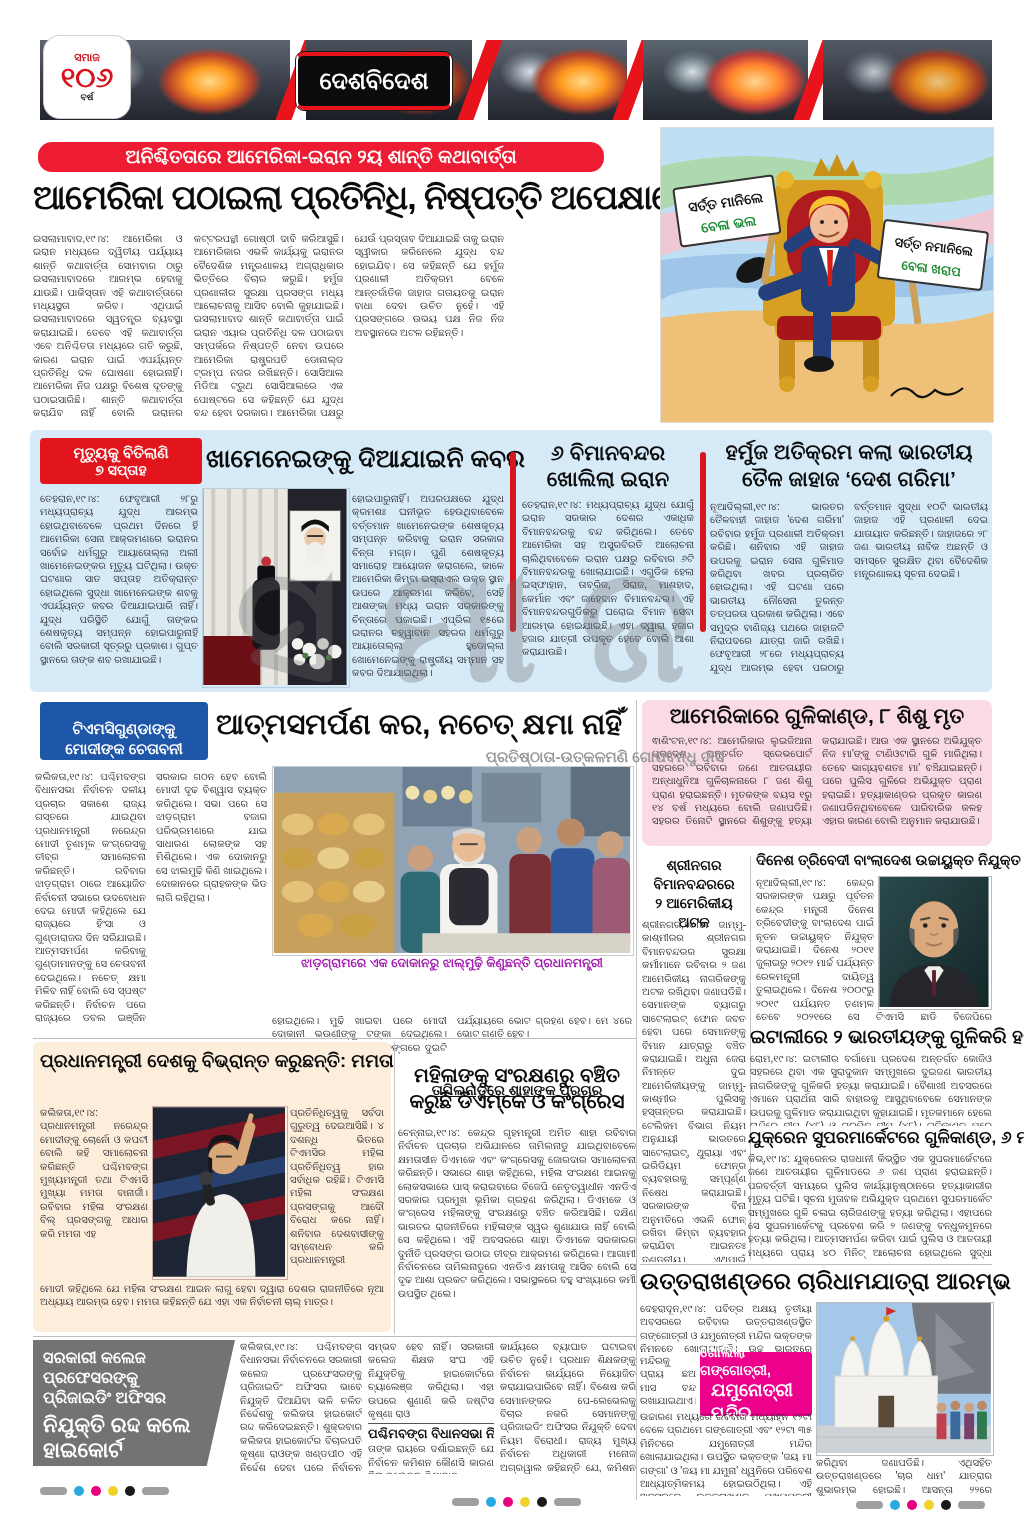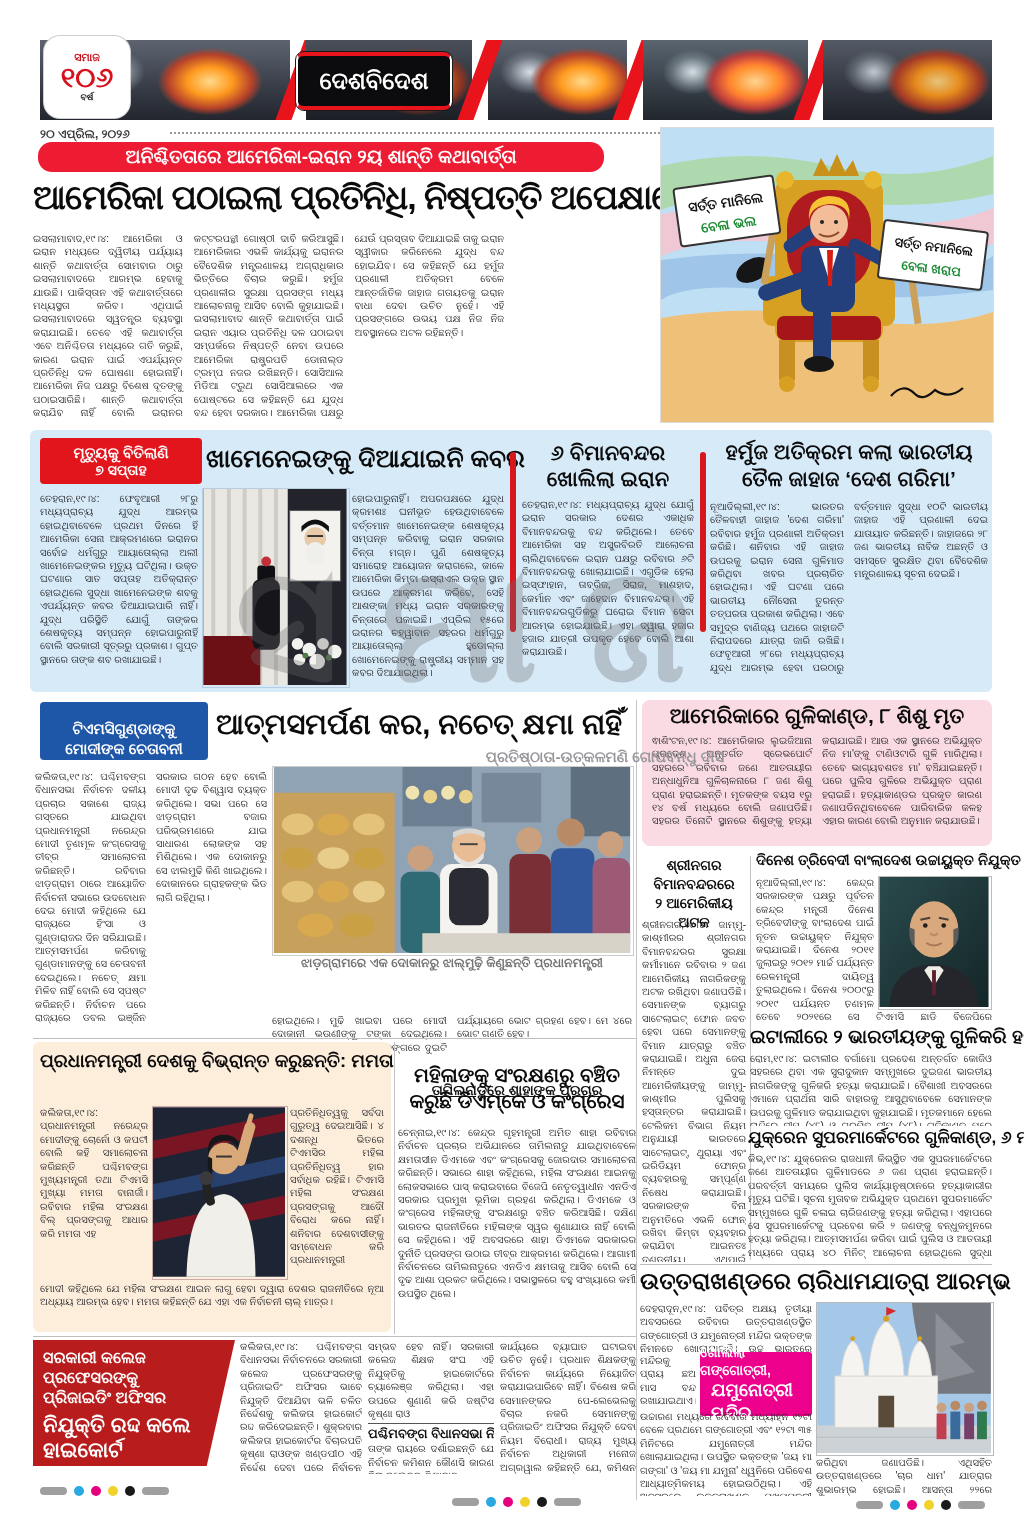--- a/index.html
+++ b/index.html
@@ -53,10 +53,6 @@
     <span style="font-size:9px;font-weight:700;color:#222;">ବର୍ଷ</span>
   </div>
 
-  <div class="abs" style="left:40px;top:124px;width:952px;height:16px;">
-    <span style="font-size:12px;font-weight:700;color:#3a3a3a;">୨୦ ଏପ୍ରିଲ, ୨୦୨୬</span>
-    <div class="abs" style="left:130px;top:8px;width:822px;border-top:2px dotted #9a9a9a;"></div>
-  </div>
 
   <div class="abs ctr" style="left:38px;top:142px;width:566px;height:30px;background:#ee1c33;border-radius:14px;display:flex;align-items:center;justify-content:center;">
     <span class="white" style="font-size:19px;font-weight:800;">ଅନିଶ୍ଚିତତାରେ ଆମେରିକା-ଇରାନ ୨ୟ ଶାନ୍ତି କଥାବାର୍ତ୍ତା</span>

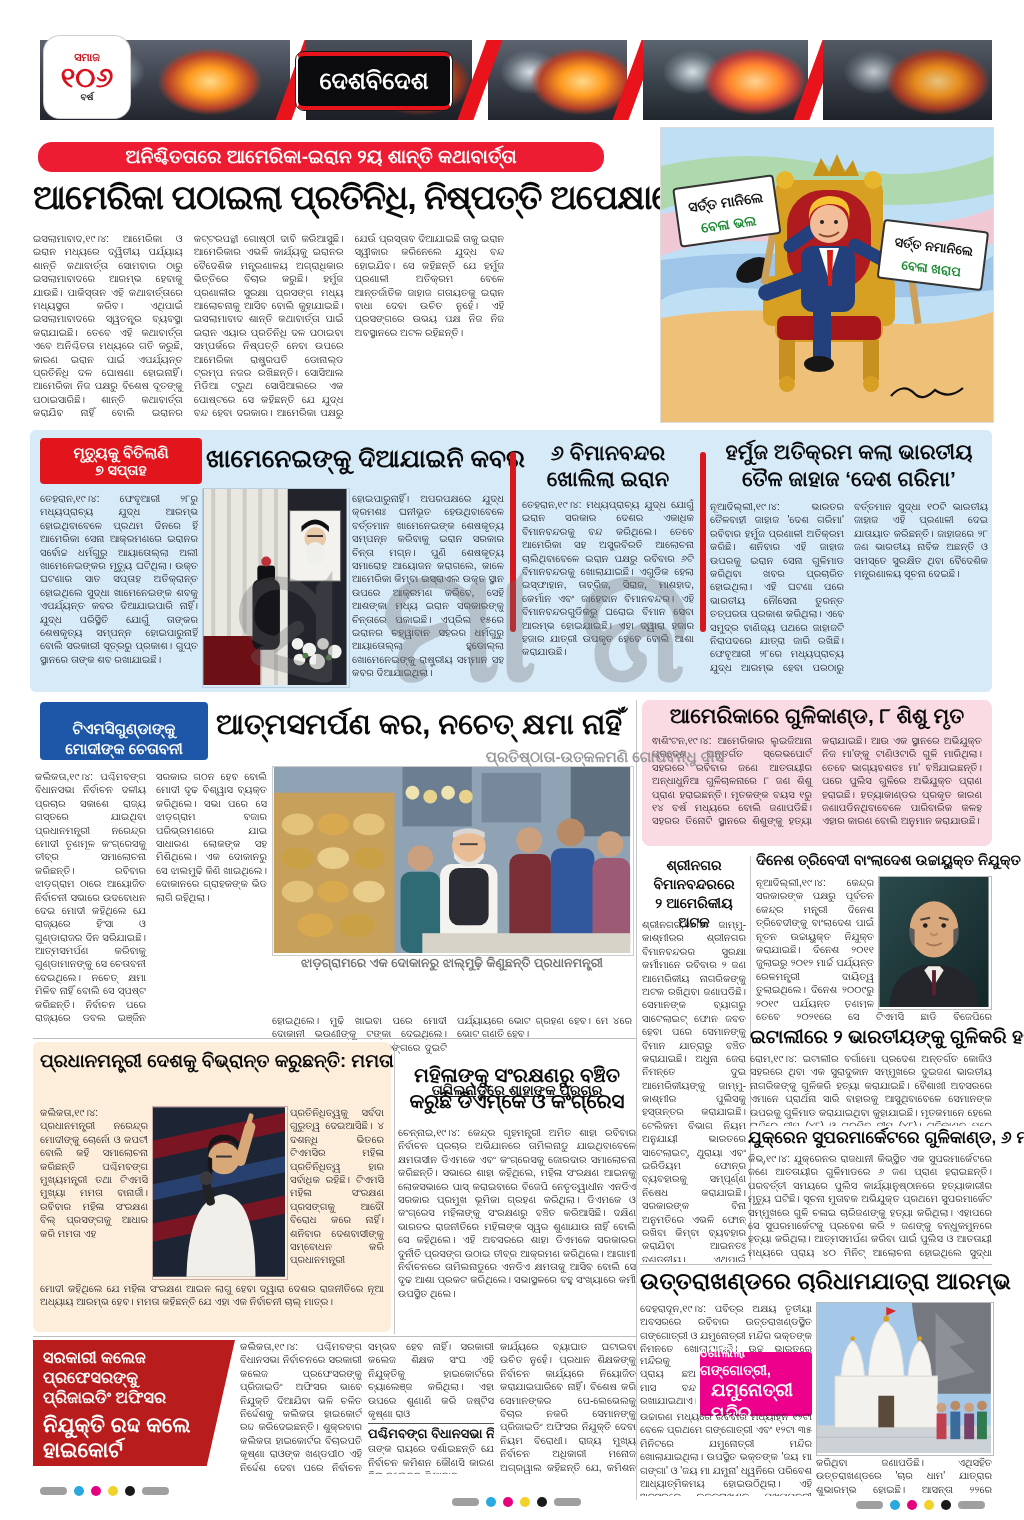--- a/index.html
+++ b/index.html
@@ -235,7 +235,7 @@
       <rect x="150" y="168" width="210" height="20" fill="#d8d3c8"></rect>
     </svg>
   </div>
-  <div class="abs ctr" style="left:272px;top:956px;width:360px;font-size:12.5px;font-weight:800;color:#737373;text-align:center;">ଝାଡ଼ଗ୍ରାମରେ ଏକ ଦୋକାନରୁ ଝାଲ୍‌ମୁଢ଼ି କିଣୁଛନ୍ତି ପ୍ରଧାନମନ୍ତ୍ରୀ</div>
+  <div class="abs ctr" style="left:272px;top:956px;width:360px;font-size:12.5px;font-weight:800;color:#a21caf;text-align:center;">ଝାଡ଼ଗ୍ରାମରେ ଏକ ଦୋକାନରୁ ଝାଲ୍‌ମୁଢ଼ି କିଣୁଛନ୍ତି ପ୍ରଧାନମନ୍ତ୍ରୀ</div>
   <div class="abs bt c2" style="left:272px;top:978px;width:360px;height:56px;margin-top:36px;">ହୋଇଥିଲେ। ମୁଢି ଖାଇବା ପରେ ମୋଦୀ ଦୋକାନୀ ଭଉଣୀଙ୍କୁ ଟଙ୍କା ଦେଇଥିଲେ। ଏପ୍ରିଲ ୨୬ ଓ ୨୯ରେ ପଶ୍ଚିମବଙ୍ଗରେ ଦୁଇଟି ପର୍ଯ୍ୟାୟରେ ଭୋଟ ଗ୍ରହଣ ହେବ। ମେ ୪ରେ ଭୋଟ ଗଣତି ହେବ।</div>
 
   <div class="abs hline" style="left:33px;top:1038px;width:603px;"></div>

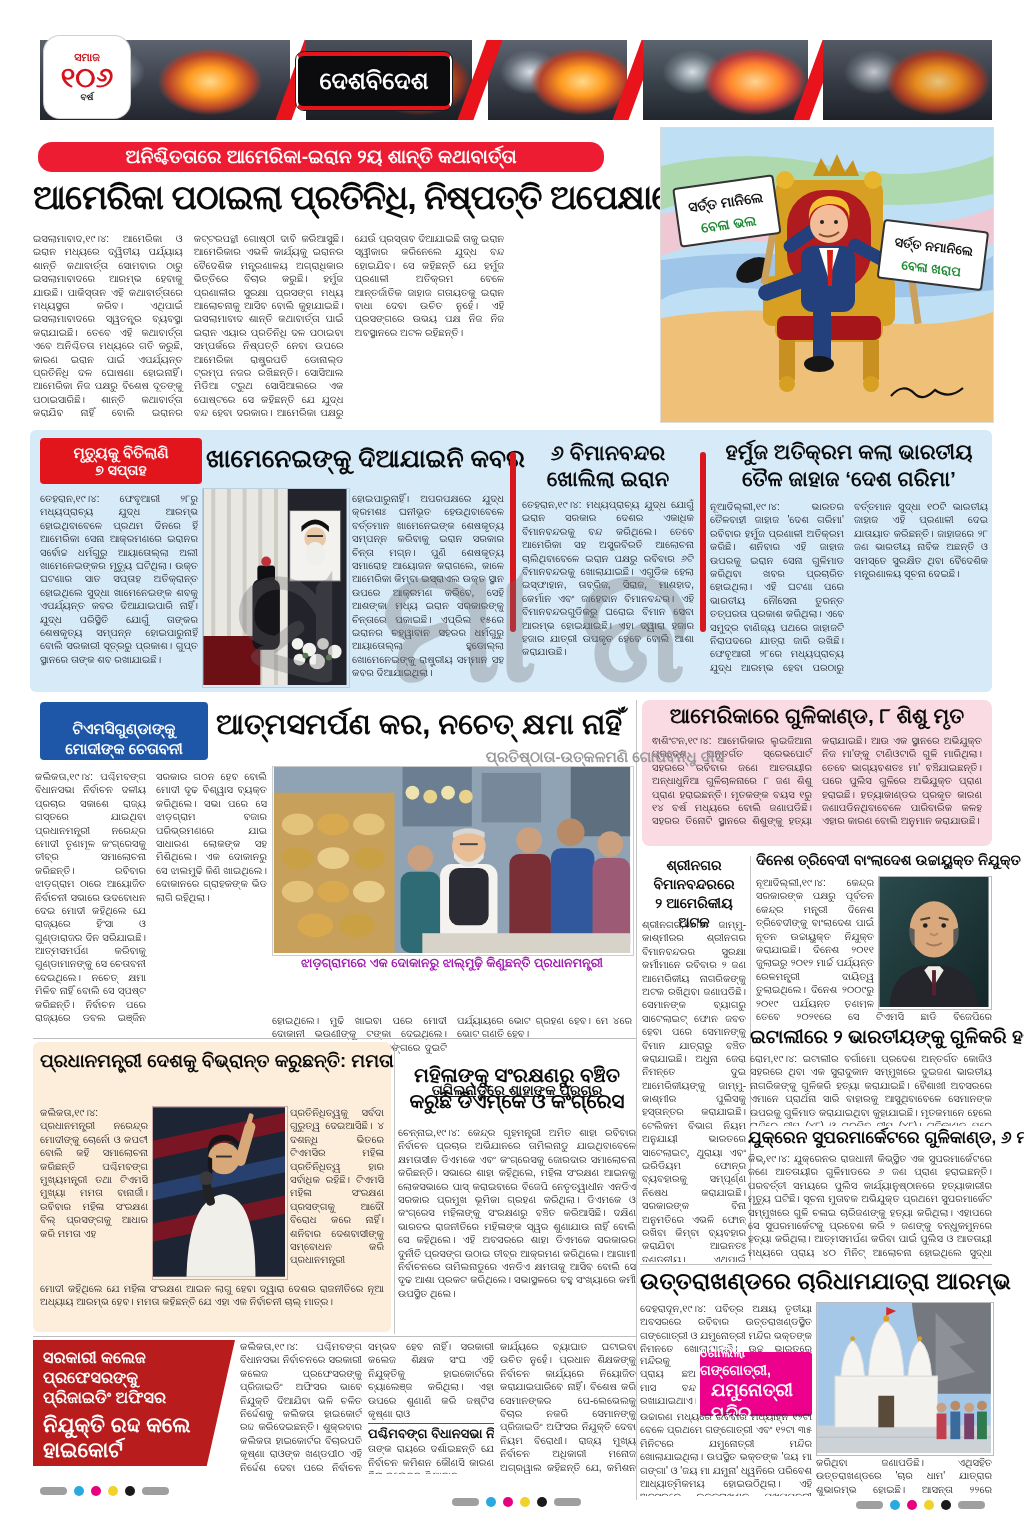--- a/index.html
+++ b/index.html
@@ -361,7 +361,7 @@
   <div class="abs bt" style="left:398px;top:1126px;width:238px;height:208px;">ଚେନ୍ନାଇ,୧୯।୪: କେନ୍ଦ୍ର ଗୃହମନ୍ତ୍ରୀ ଅମିତ ଶାହା ରବିବାର ନିର୍ବାଚନ ପ୍ରଚାର ଅଭିଯାନରେ ତାମିଲନାଡୁ ଯାଇଥିବାବେଳେ କ୍ଷମତାସୀନ ଡିଏମକେ ଏବଂ କଂଗ୍ରେସକୁ ଜୋରଦାର ସମାଲୋଚନା କରିଛନ୍ତି। ସଭାରେ ଶାହା କହିଥିଲେ, ମହିଳା ସଂରକ୍ଷଣ ଆଇନକୁ ଲୋକସଭାରେ ପାସ୍ କରାଇବାରେ ବିଜେପି ନେତୃତ୍ୱାଧୀନ ଏନଡିଏ ସରକାର ପ୍ରମୁଖ ଭୂମିକା ଗ୍ରହଣ କରିଥିଲା। ଡିଏମକେ ଓ କଂଗ୍ରେସ ମହିଳାଙ୍କୁ ସଂରକ୍ଷଣରୁ ବଞ୍ଚିତ କରିଆସିଛି। ଦକ୍ଷିଣ ଭାରତର ରାଜନୀତିରେ ମହିଳାଙ୍କ ସ୍ୱର ଶୁଣାଯାଉ ନାହିଁ ବୋଲି ସେ କହିଥିଲେ। ଏହି ଅବସରରେ ଶାହା ଡିଏମକେ ସରକାରର ଦୁର୍ନୀତି ପ୍ରସଙ୍ଗ ଉଠାଇ ତୀବ୍ର ଆକ୍ରମଣ କରିଥିଲେ। ଆଗାମୀ ନିର୍ବାଚନରେ ତାମିଲନାଡୁରେ ଏନଡିଏ କ୍ଷମତାକୁ ଆସିବ ବୋଲି ସେ ଦୃଢ ଆଶା ପ୍ରକଟ କରିଥିଲେ। ସଭାସ୍ଥଳରେ ବହୁ ସଂଖ୍ୟାରେ କର୍ମୀ ଉପସ୍ଥିତ ଥିଲେ।</div>
 
   <div class="abs hline" style="left:33px;top:1336px;width:603px;"></div>
-  <div class="abs" style="left:33px;top:1340px;width:202px;height:126px;background:#b91c1c;clip-path:polygon(0 0,100% 0,86% 100%,0 100%);padding:8px 10px;box-sizing:border-box;">
+  <div class="abs" style="left:33px;top:1340px;width:202px;height:126px;background:#737373;clip-path:polygon(0 0,100% 0,86% 100%,0 100%);padding:8px 10px;box-sizing:border-box;">
     <div class="white" style="font-size:16px;font-weight:800;line-height:1.25;">ସରକାରୀ କଲେଜ</div>
     <div class="white" style="font-size:16px;font-weight:800;line-height:1.25;">ପ୍ରଫେସରଙ୍କୁ</div>
     <div class="white" style="font-size:16px;font-weight:800;line-height:1.25;">ପ୍ରିଜାଇଡିଂ ଅଫିସର</div>

